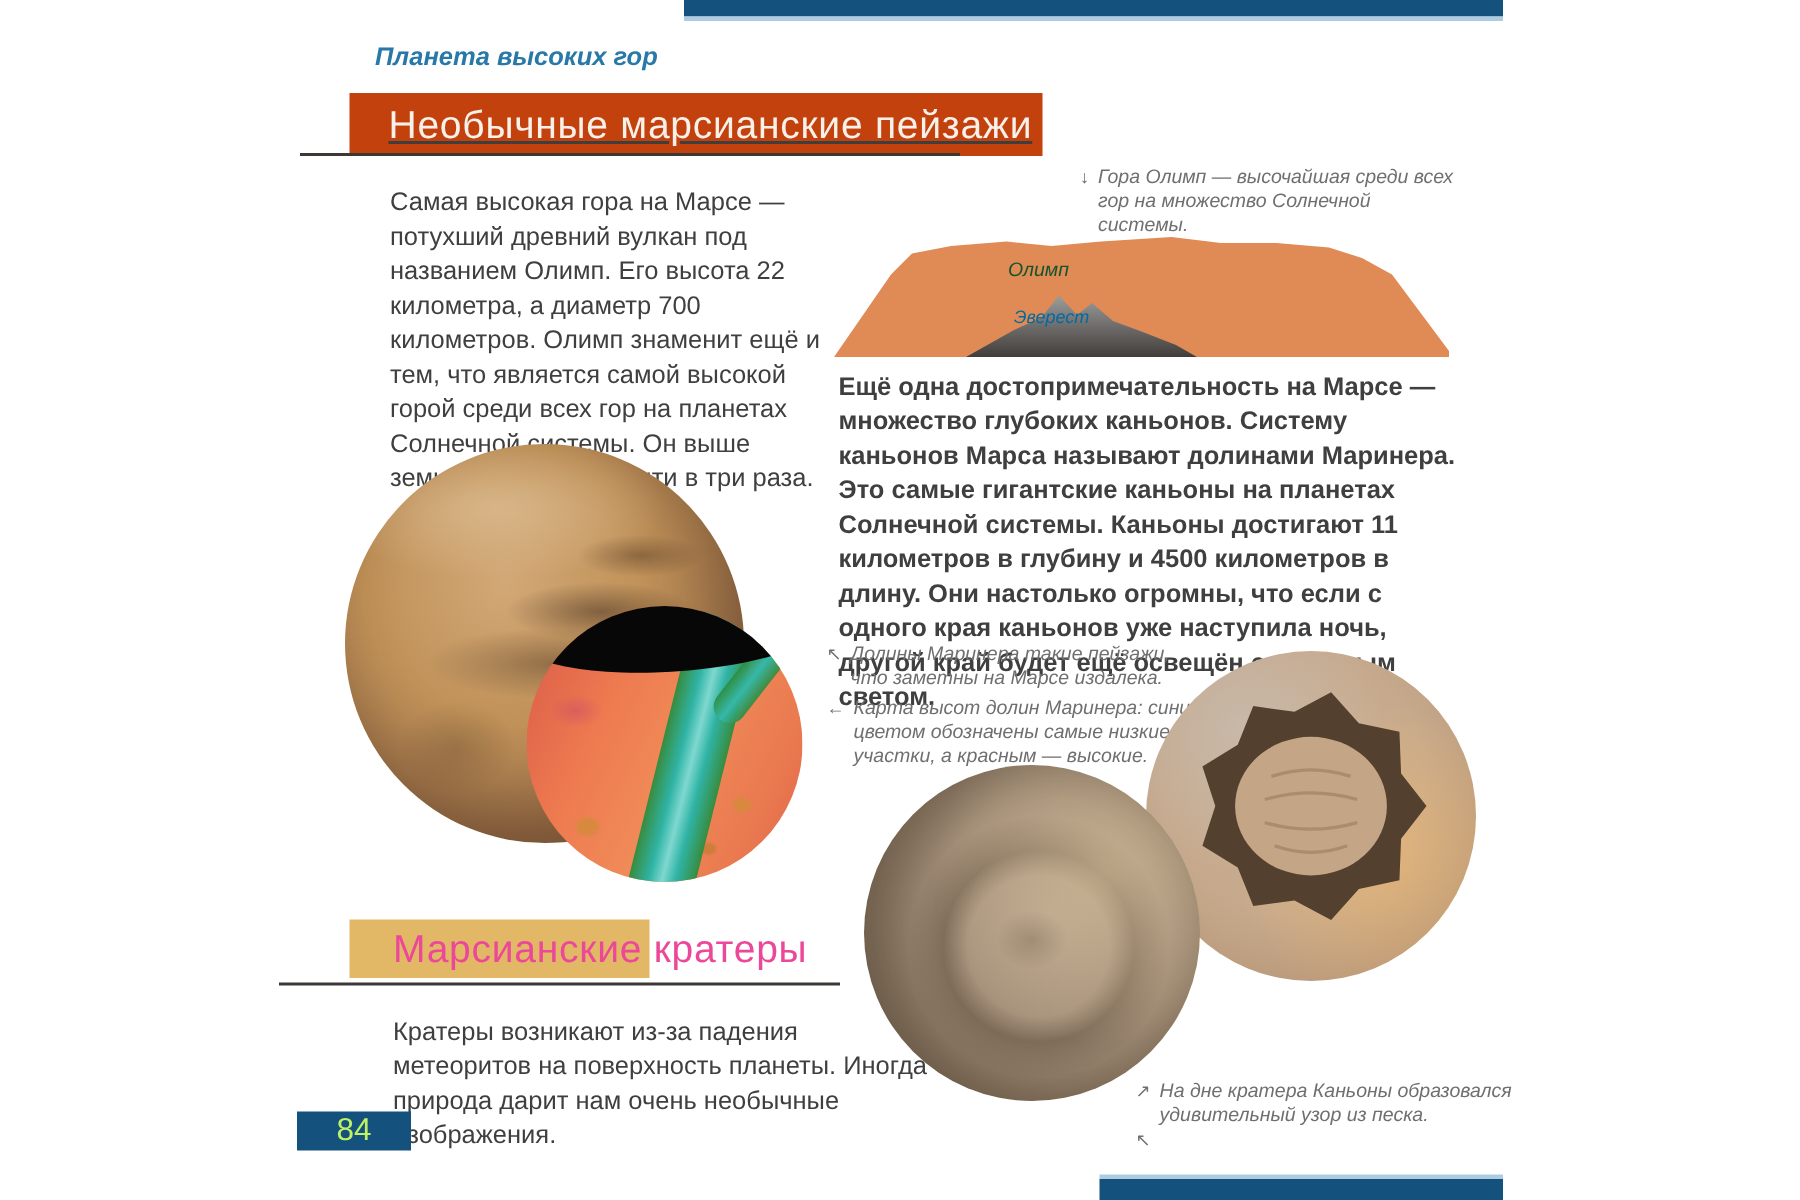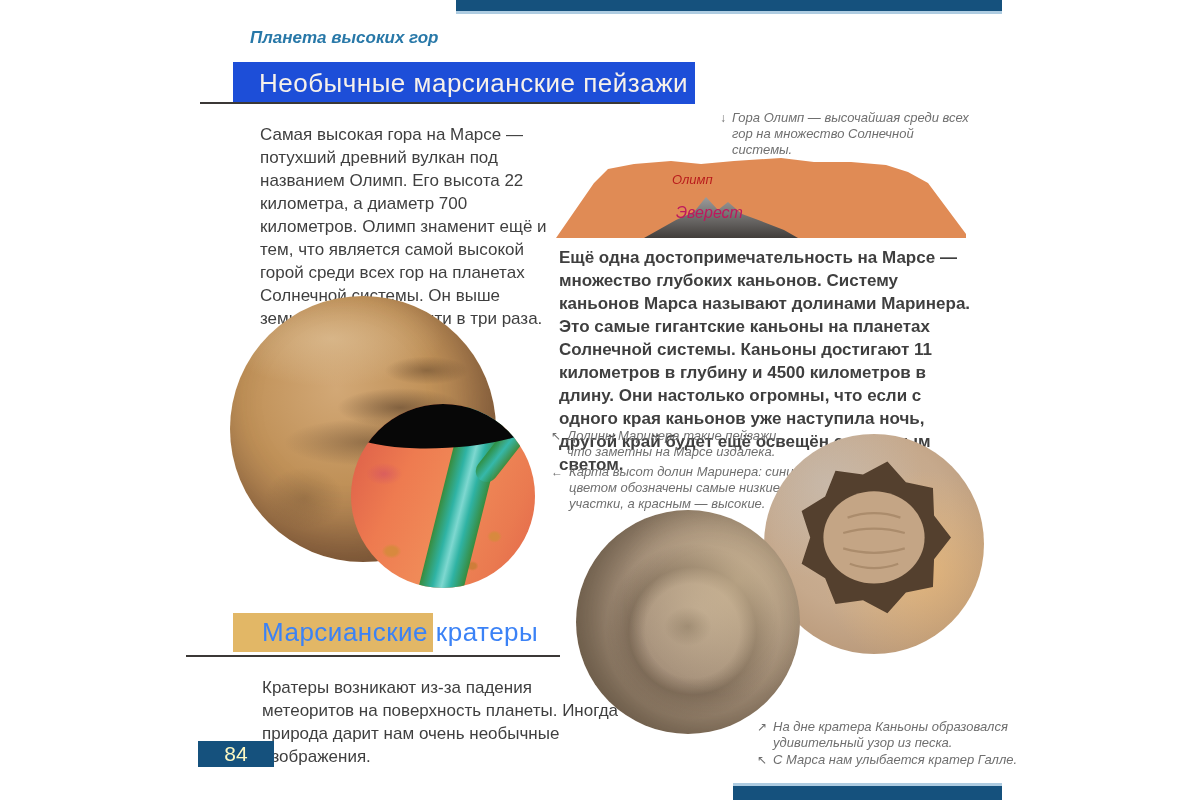--- a/index.html
+++ b/index.html
@@ -25,7 +25,8 @@
   
   .h1-box {
     position:absolute; left:233px; top:62px; width:462px; height:42px;
-    background:#1d4ed8;
+    background:#c2410c;
+    text-decoration:underline;
   }
   .h1-text {
     display:block; padding-left:26px; line-height:42px;

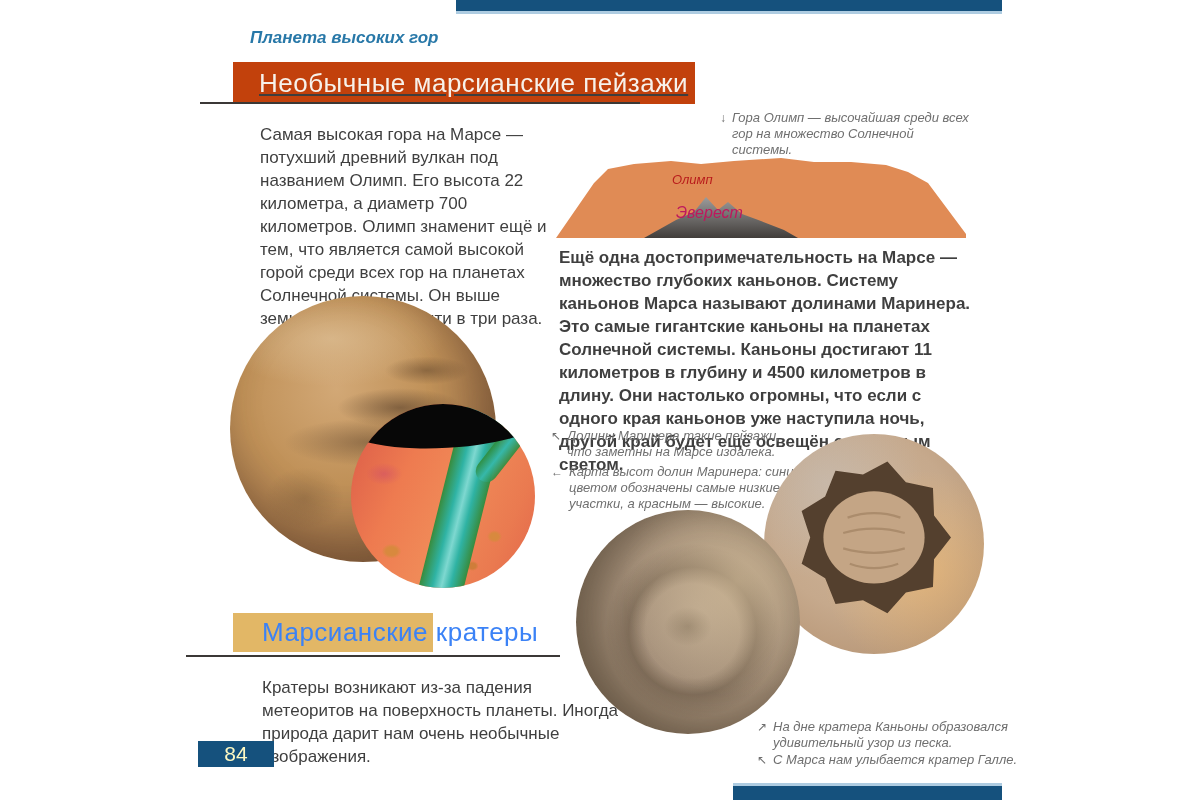--- a/index.html
+++ b/index.html
@@ -64,7 +64,7 @@
   .diagram svg { display:block; width:100%; height:100%; }
   .lbl-olympus {
     position:absolute; left:116px; top:34px;
-    font-size:13px; font-style:italic; color:#b91c1c;
+    font-size:13px; font-style:italic; color:#14532d;
   }
   .lbl-everest {
     position:absolute; left:120px; top:66px;

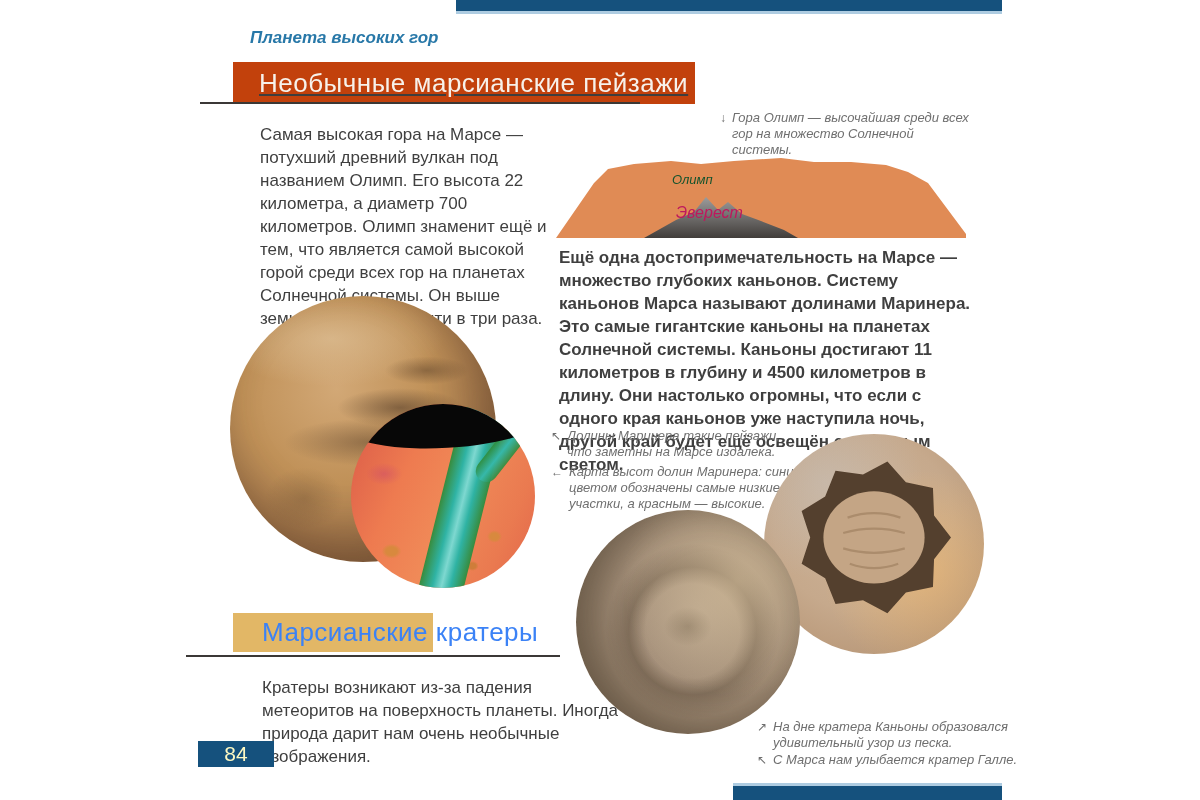--- a/index.html
+++ b/index.html
@@ -68,7 +68,7 @@
   }
   .lbl-everest {
     position:absolute; left:120px; top:66px;
-    font-size:16px; font-style:italic; color:#be185d;
+    font-size:12px; font-style:italic; color:#0369a1;
   }
 
   

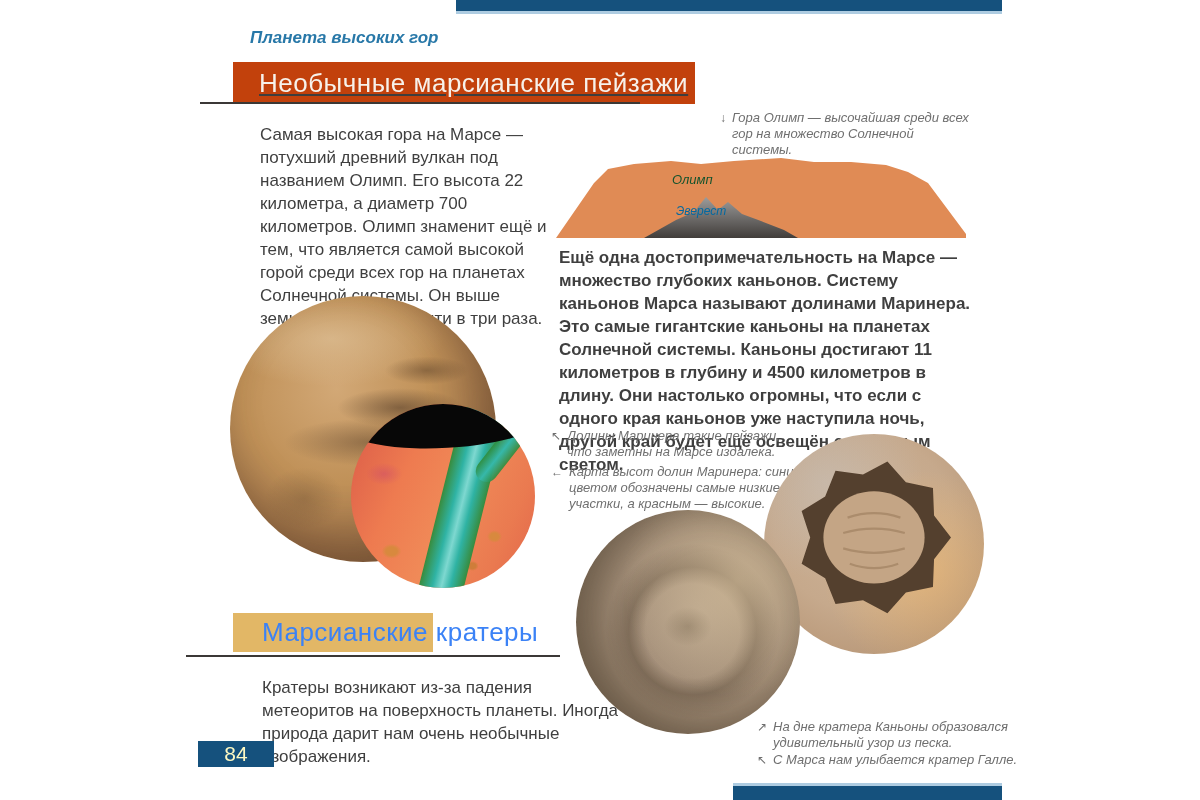--- a/index.html
+++ b/index.html
@@ -37,7 +37,7 @@
   .h2-box  { position:absolute; left:233px; top:613px; width:200px; height:39px; background:#e2b766; }
   .h2-text {
     position:absolute; left:262px; top:617px;
-    font-size:26px; color:#3b82f6; letter-spacing:.5px; white-space:nowrap;
+    font-size:26px; color:#ec4899; letter-spacing:.5px; white-space:nowrap;
   }
   .rule-2 { position:absolute; left:186px; top:655px; width:374px; height:2px; background:#3b3836; }
 

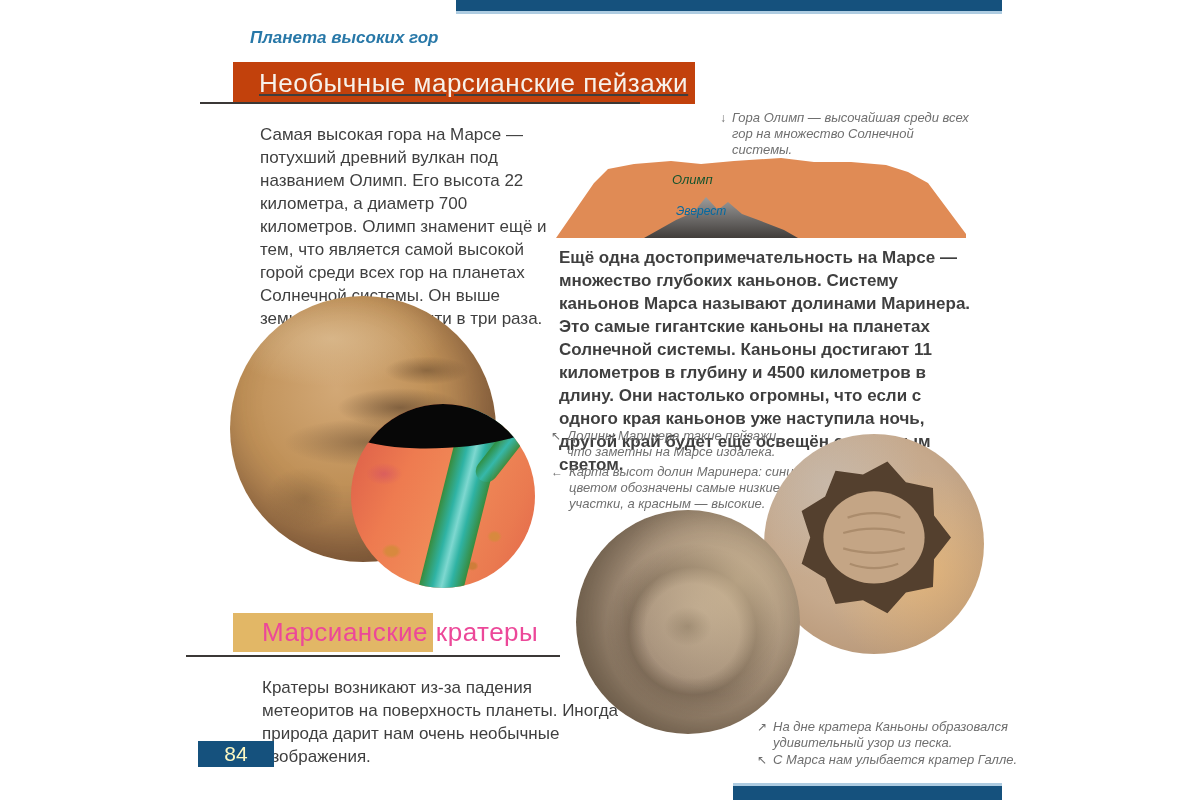--- a/index.html
+++ b/index.html
@@ -137,7 +137,7 @@
   
   .page-num {
     position:absolute; left:198px; top:741px; width:76px; height:26px;
-    background:#15517d; color:#fef9c3; font-size:21px;
+    background:#15517d; color:#bef264; font-size:21px;
     display:flex; align-items:center; justify-content:center;
   }
 </style>

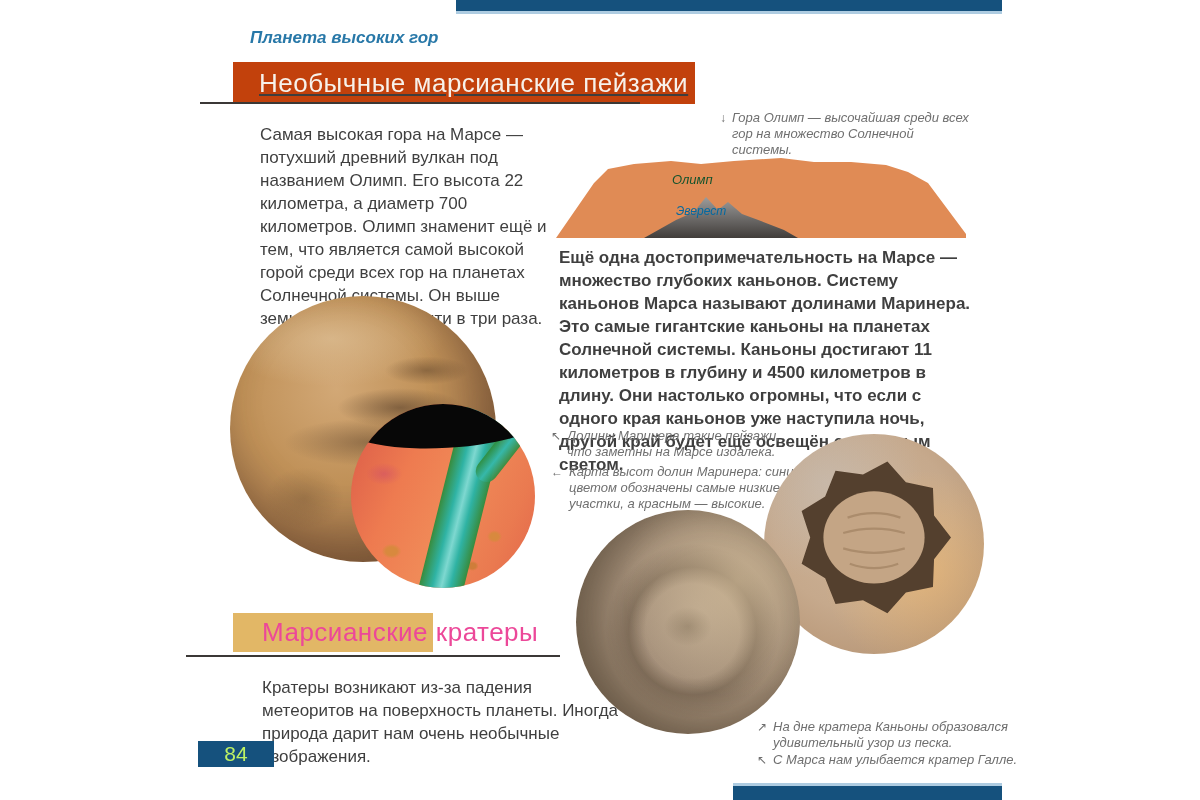--- a/index.html
+++ b/index.html
@@ -230,7 +230,6 @@
   </div>
   <div class="caption cap-galle">
     <span class="arr">↖</span>
-    <span>С Марса нам улыбается кратер Галле.</span>
   </div>
 
 </div>

